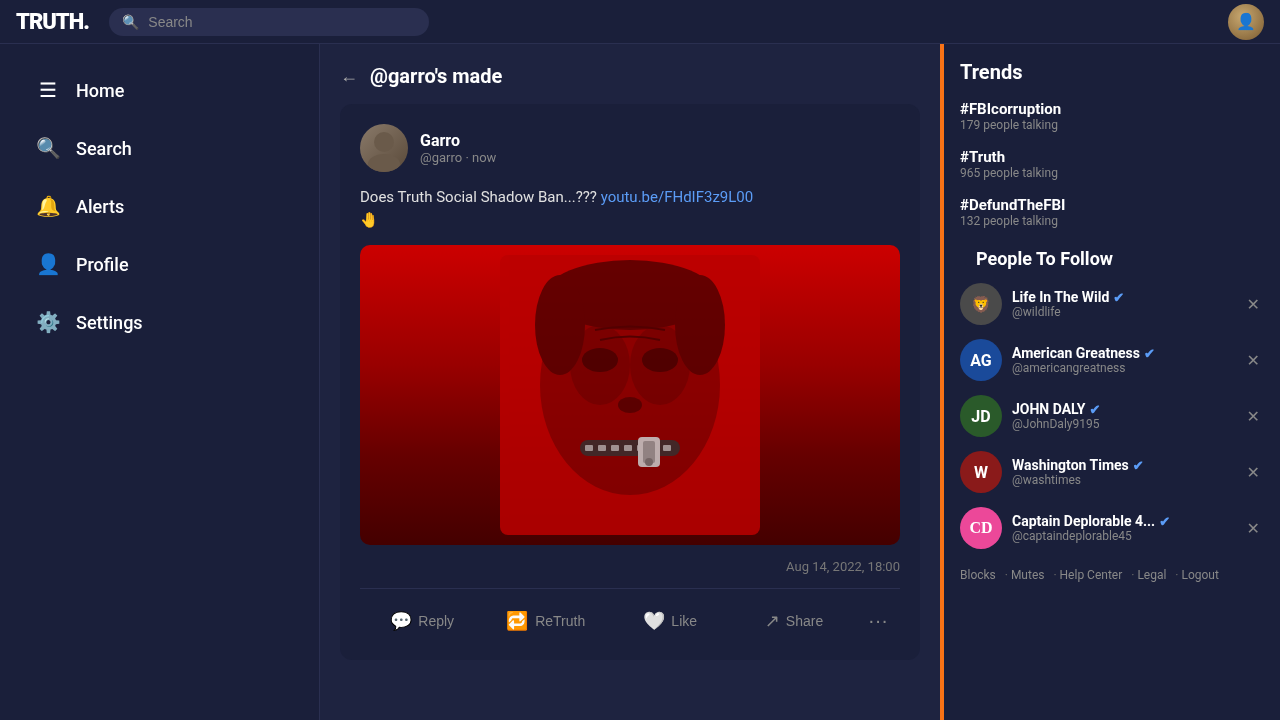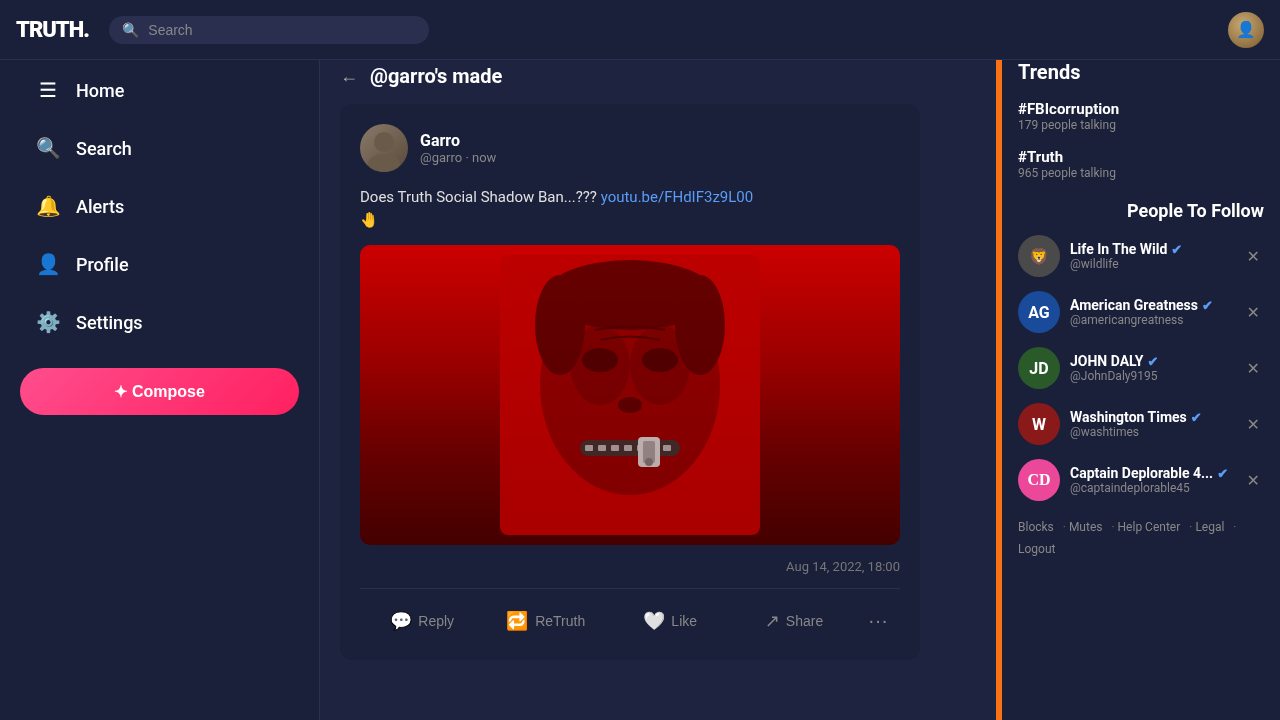--- a/index.html
+++ b/index.html
@@ -17,7 +17,7 @@
     
     .topbar {
       background-color: #1a1f3a;
-      height: 60px;
+      height: 44px;
       display: flex;
       align-items: center;
       padding: 0 16px;

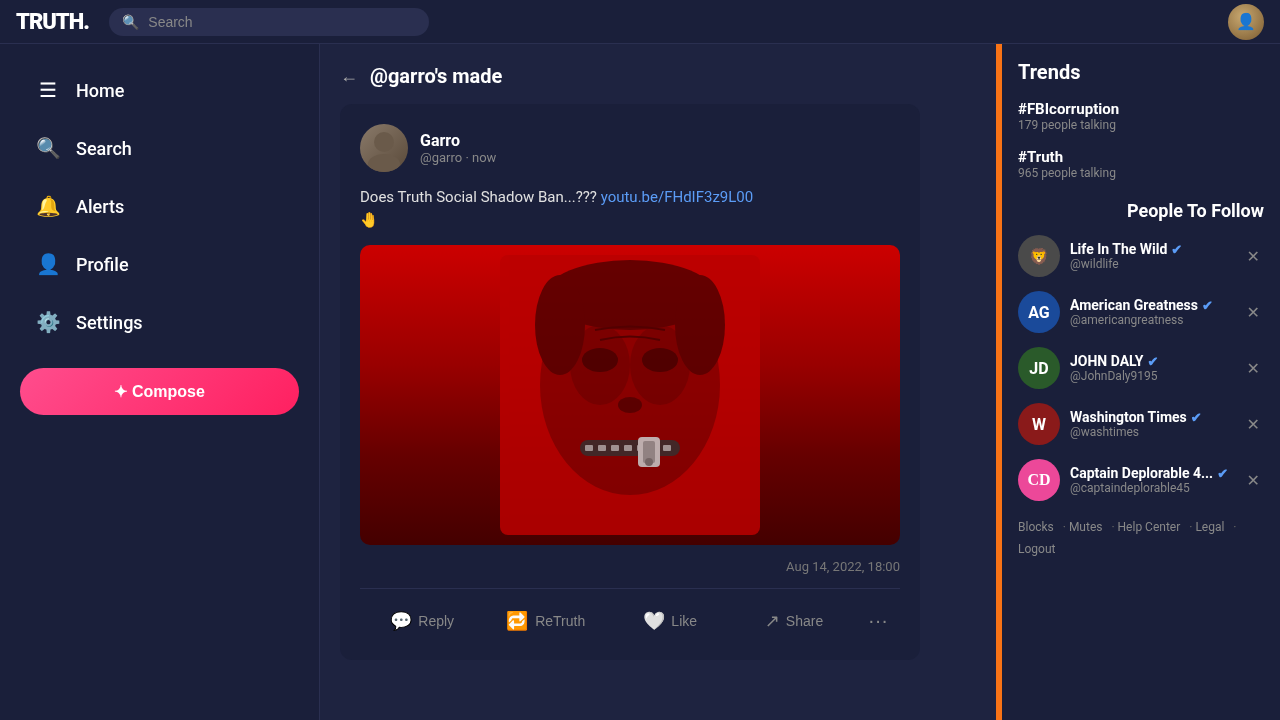--- a/index.html
+++ b/index.html
@@ -219,11 +219,11 @@
 
     
     .right-panel {
-      width: 284px;
+      width: 340px;
       flex-shrink: 0;
       padding: 16px;
       background-color: #1a1f3a;
-      border-left: 6px solid #f97316;
+      border-left: 4px solid #f97316;
       overflow-y: auto;
     }
     .trends-title {

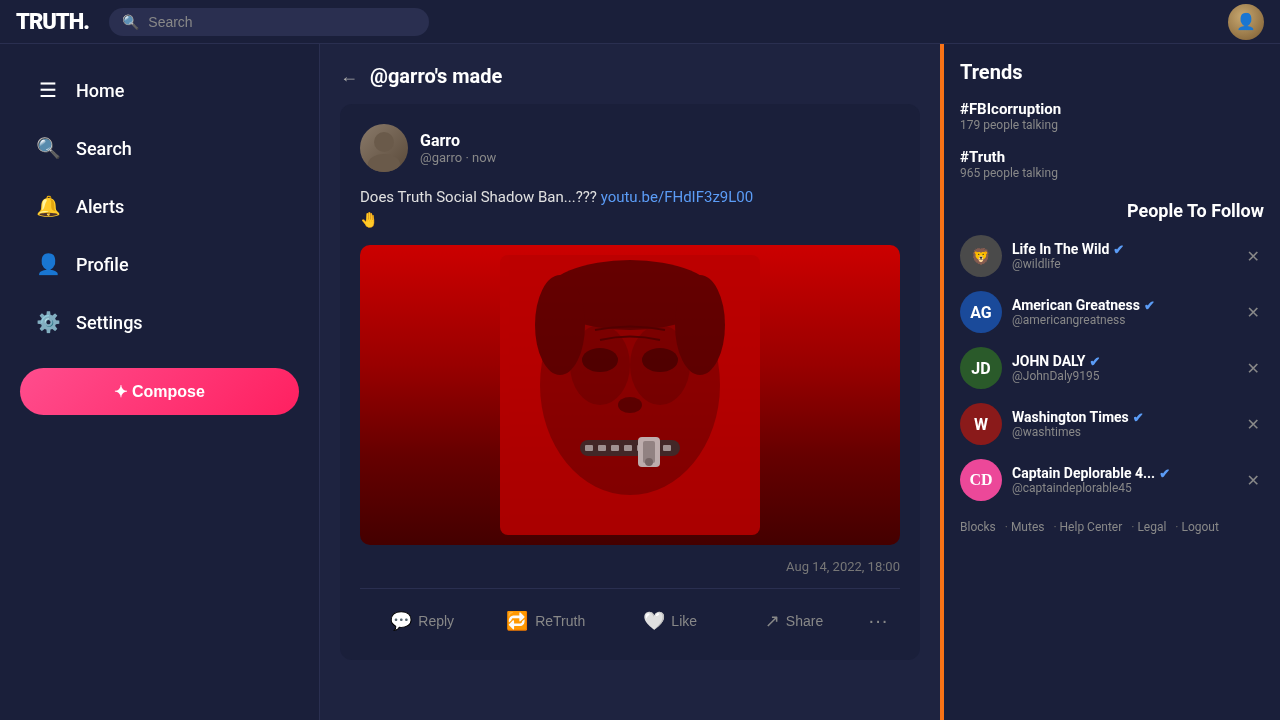--- a/index.html
+++ b/index.html
@@ -456,6 +456,15 @@
         <polyline points="M2,15 L10,20 L18,10 L26,18 L34,8 L42,16 L50,22" fill="none" stroke="#6a8aaa" stroke-width="2"></polyline>
       </svg>
     </div>
+        <div class="trend-item">
+      <div class="trend-info">
+        <div class="trend-tag">#DefundTheFBI</div>
+        <div class="trend-count">132 people talking</div>
+      </div>
+      <svg class="trend-chart" viewBox="0 0 52 28">
+        <polyline points="M2,10 L10,18 L18,8 L26,16 L34,12 L42,20 L50,10" fill="none" stroke="#6a8aaa" stroke-width="2"></polyline>
+      </svg>
+    </div>
       </div>
 
     <div class="section-title">People To Follow</div>

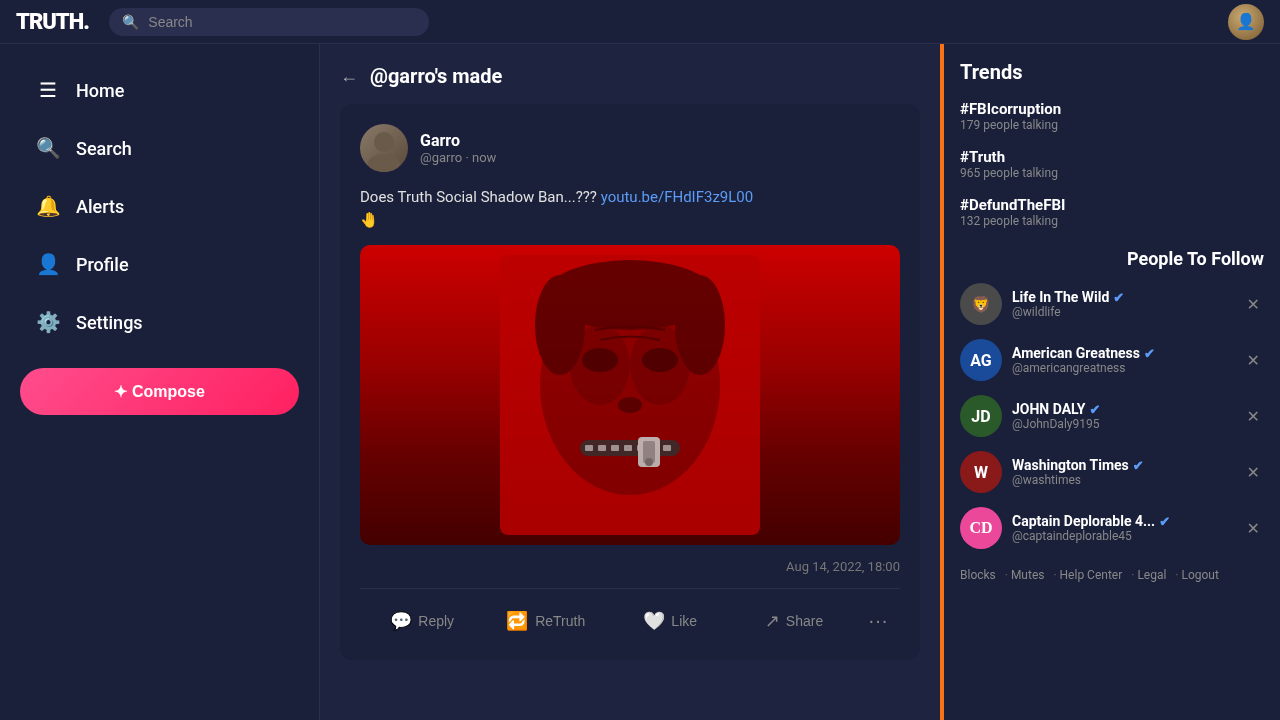--- a/index.html
+++ b/index.html
@@ -252,8 +252,7 @@
     .section-title {
       font-size: 18px;
       font-weight: 700;
-      margin: 20px 0 14px 4px;
-      text-align: right;
+      margin: 20px 0 14px 16px;
     }
     .follow-item {
       display: flex;

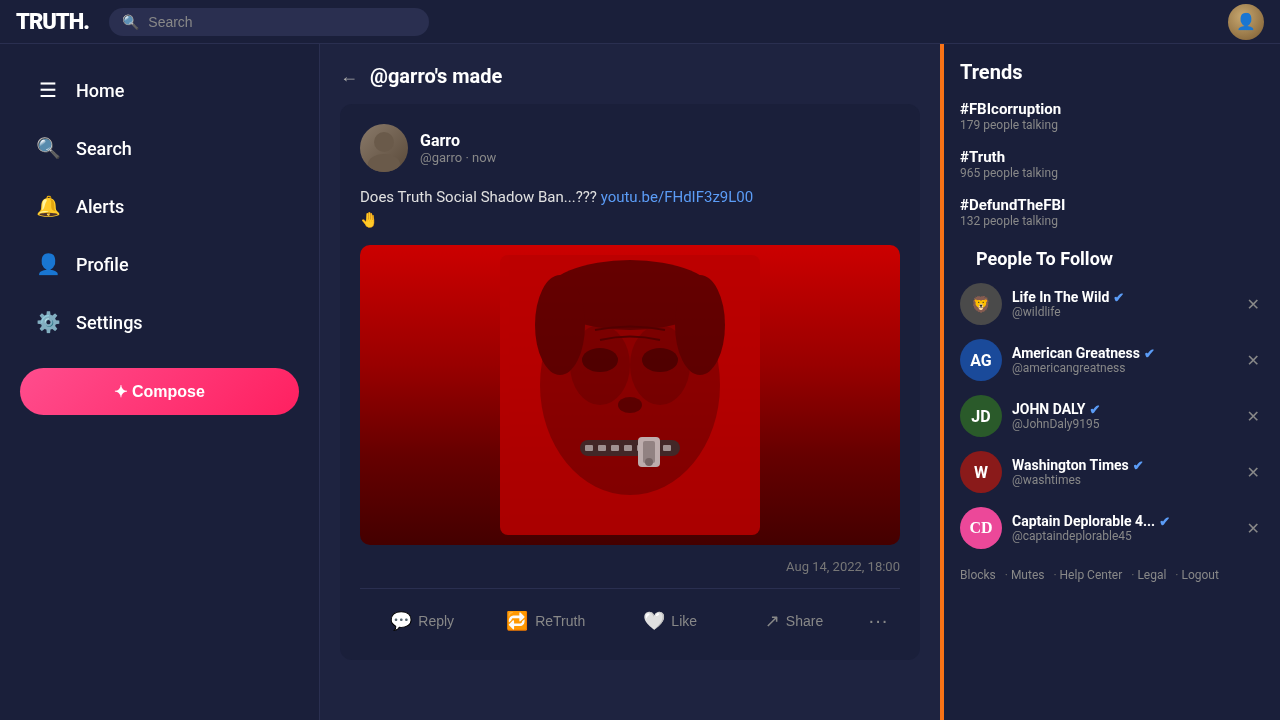--- a/index.html
+++ b/index.html
@@ -336,7 +336,6 @@
           <span>Settings</span>
         </div>
       </div>
-    <button class="compose-btn">✦ Compose</button>
   </div>
 
   <div class="main">

